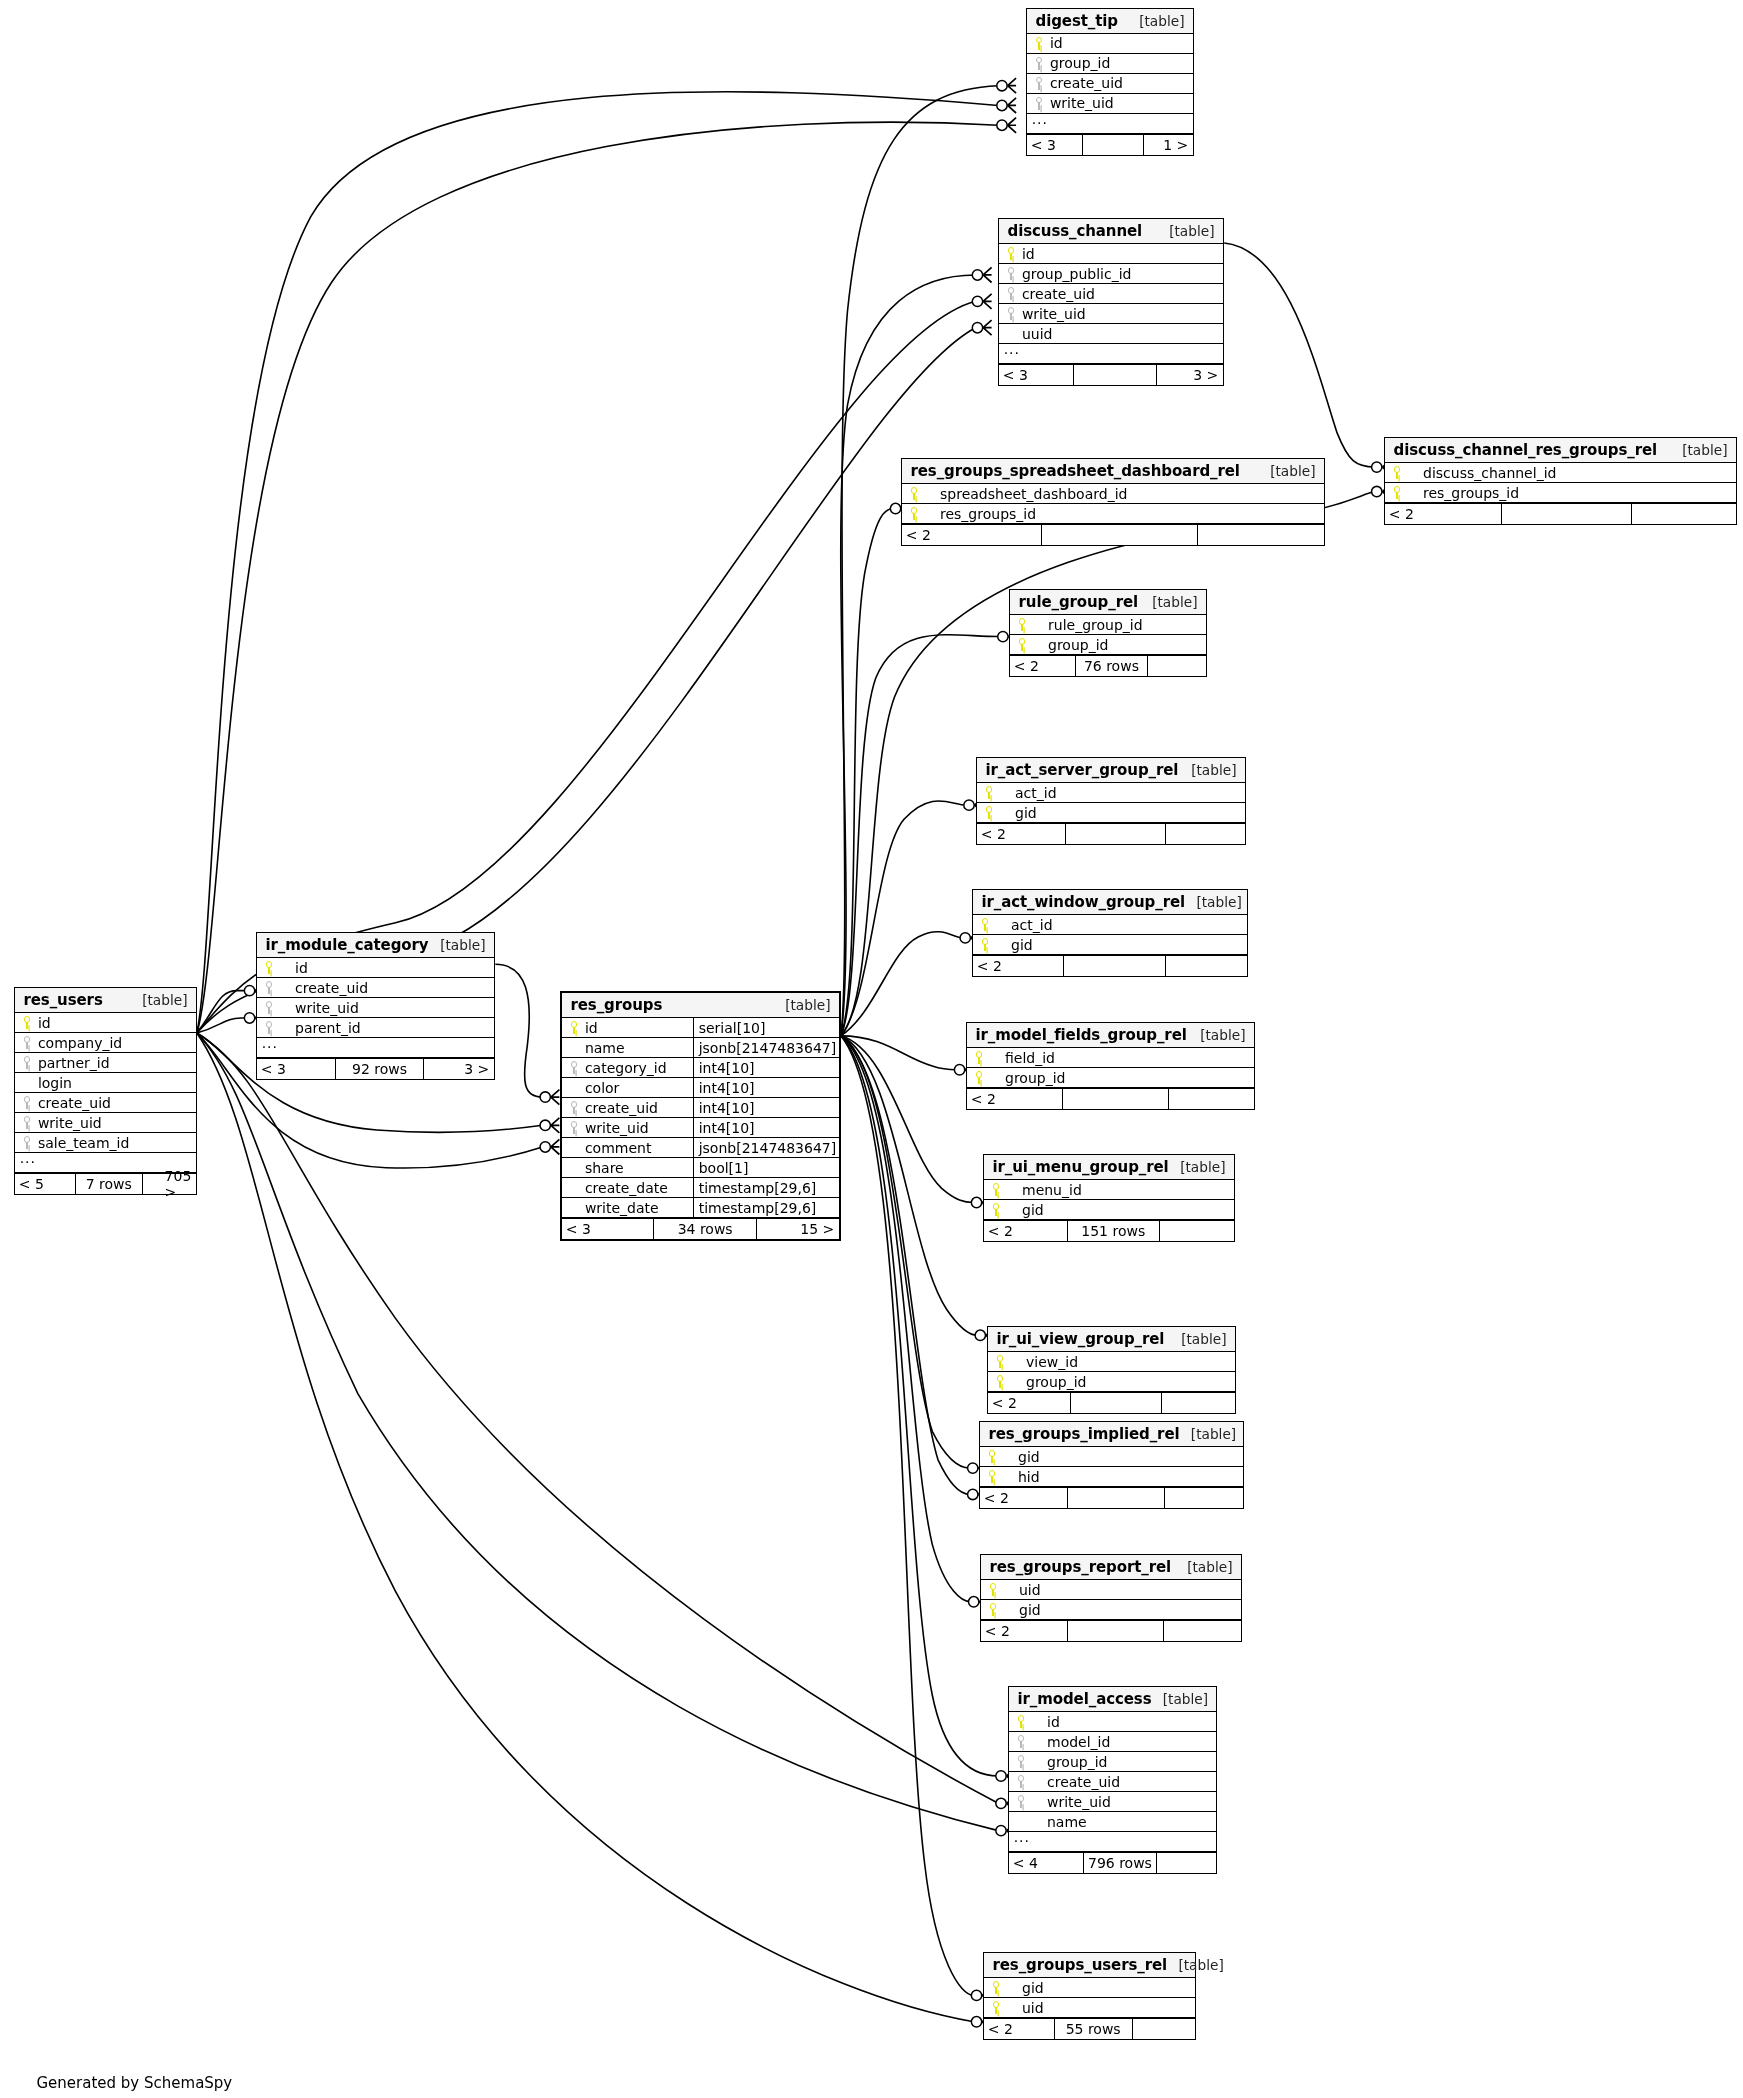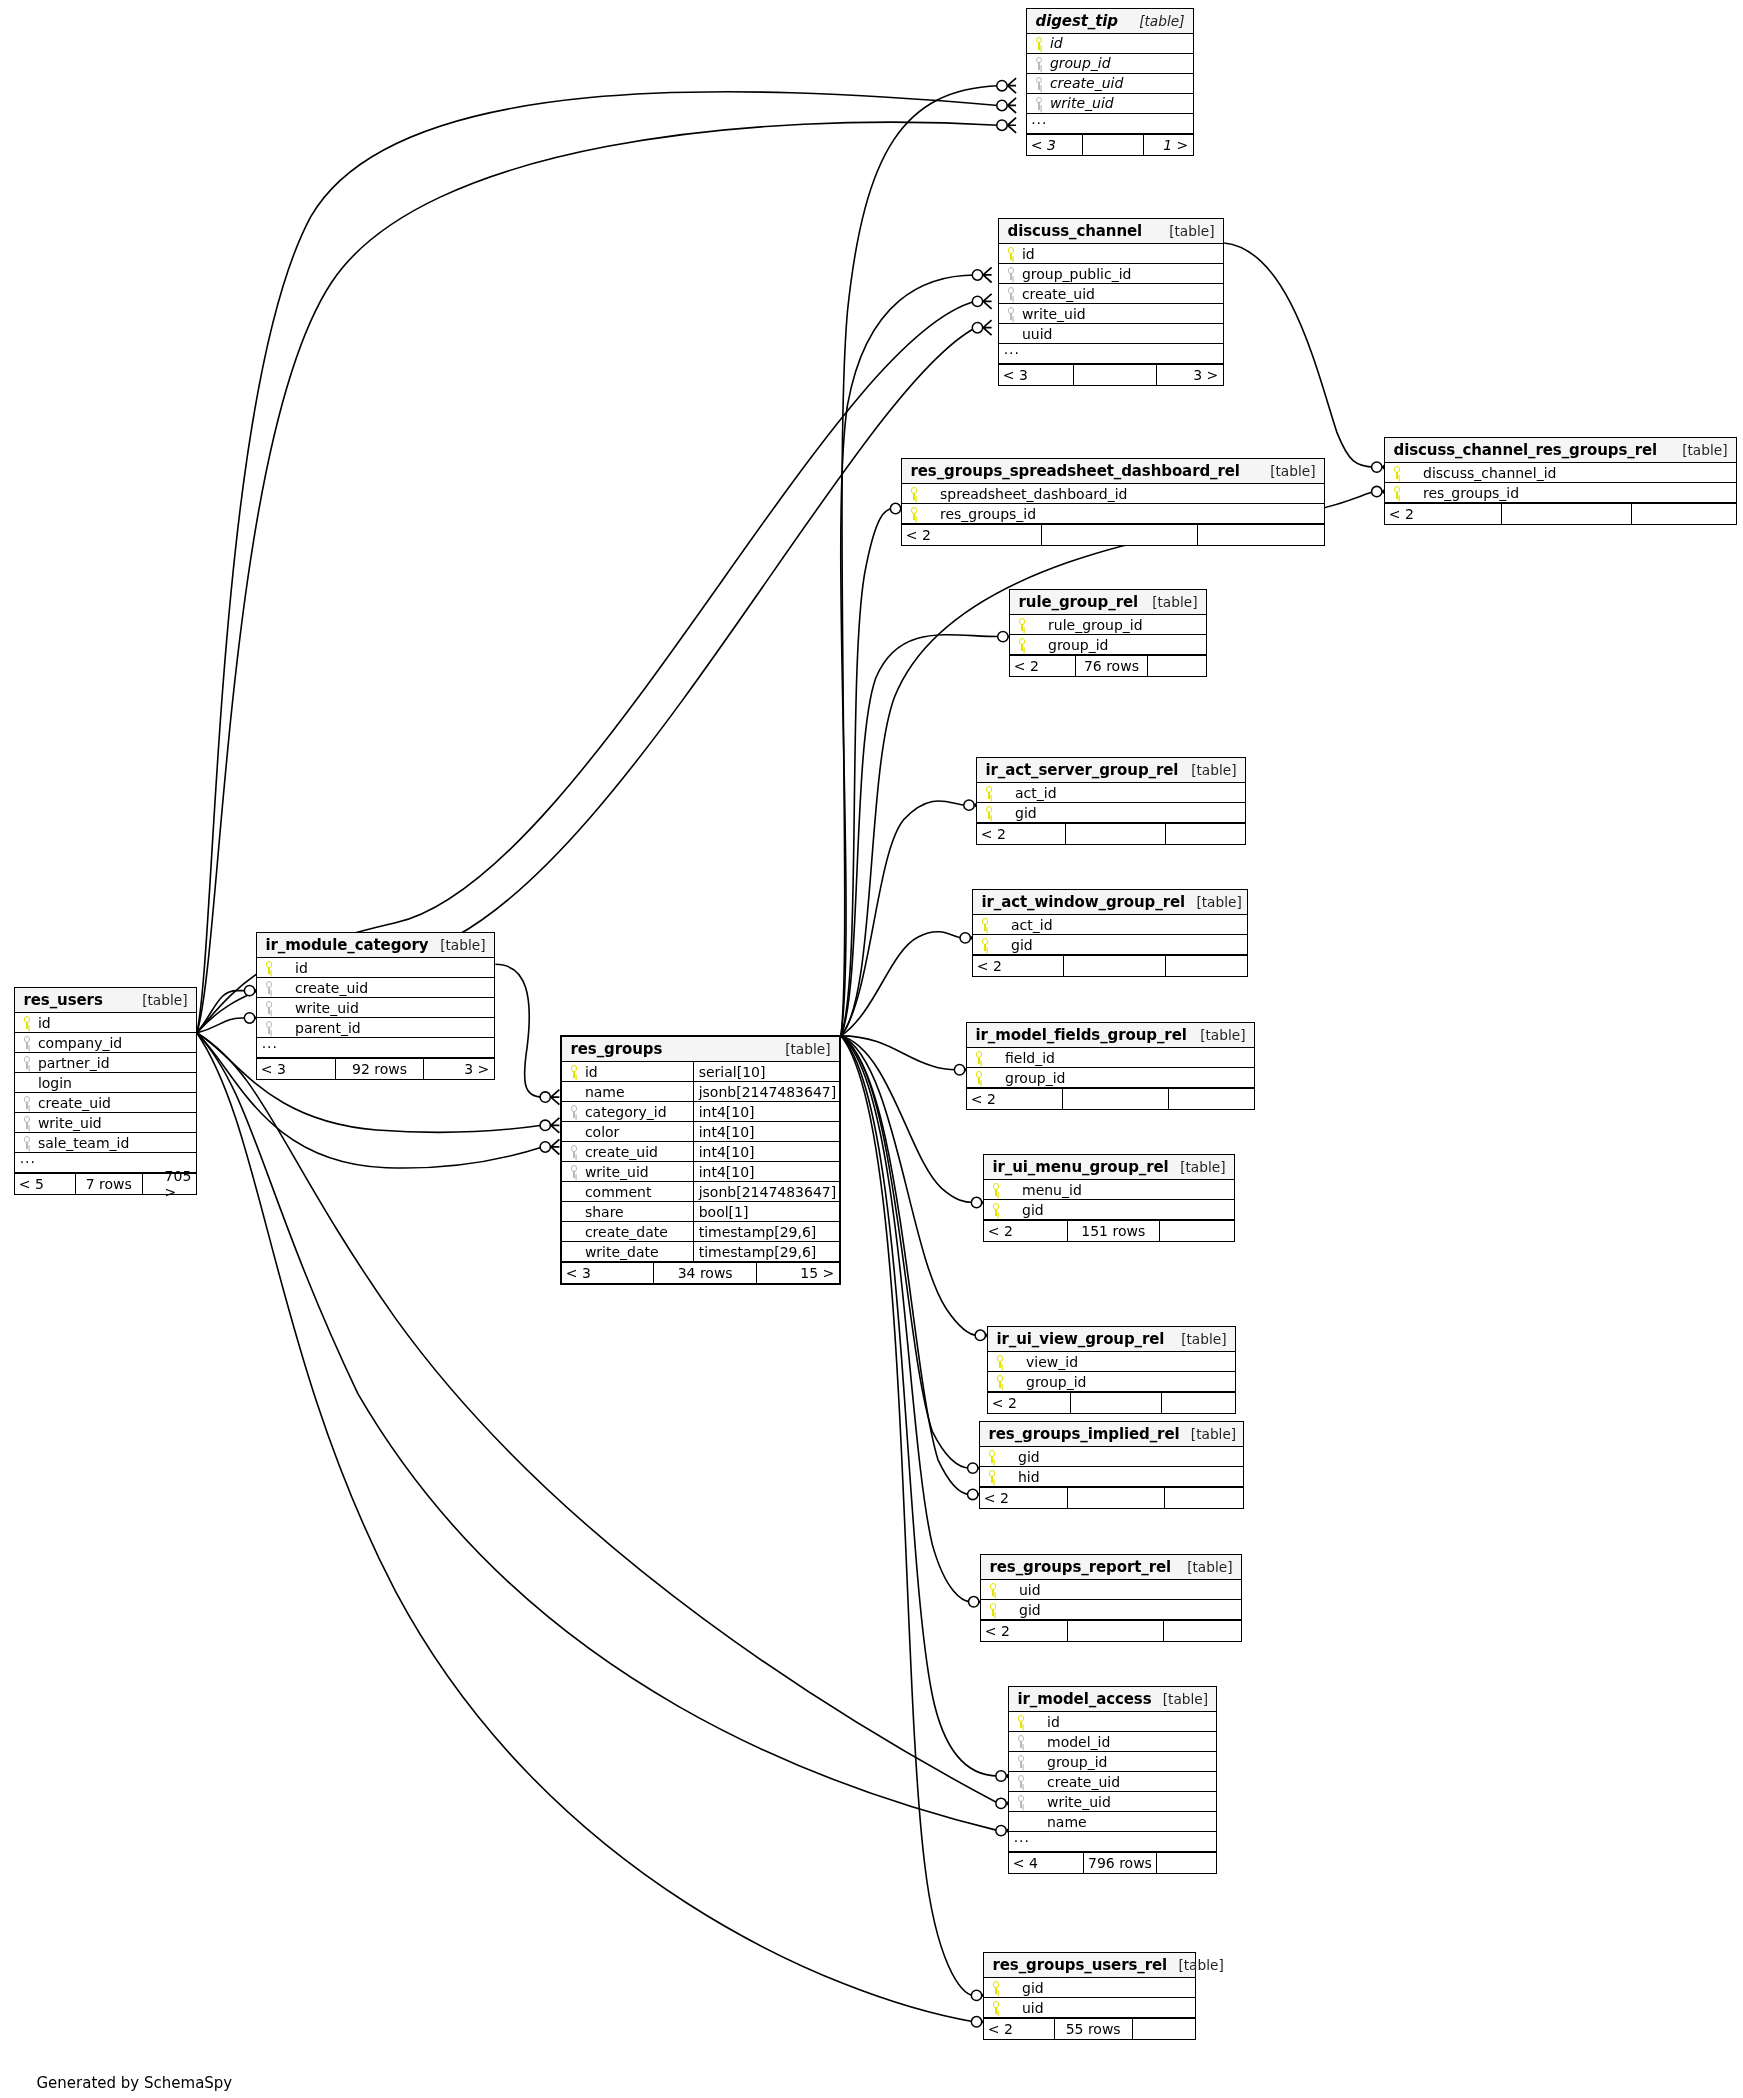--- a/index.html
+++ b/index.html
@@ -265,7 +265,7 @@
   </svg>
 
   <div id="tables-layer">
-      <div class="tbl" style="left: 1026px; top: 7.5px; width: 168px; font-style: italic;">
+      <div class="tbl" style="left: 1026px; top: 7.5px; width: 168px;">
         <div class="hdr">
           <span class="tname">digest_tip</span>
           <span class="ttag">[table]</span>

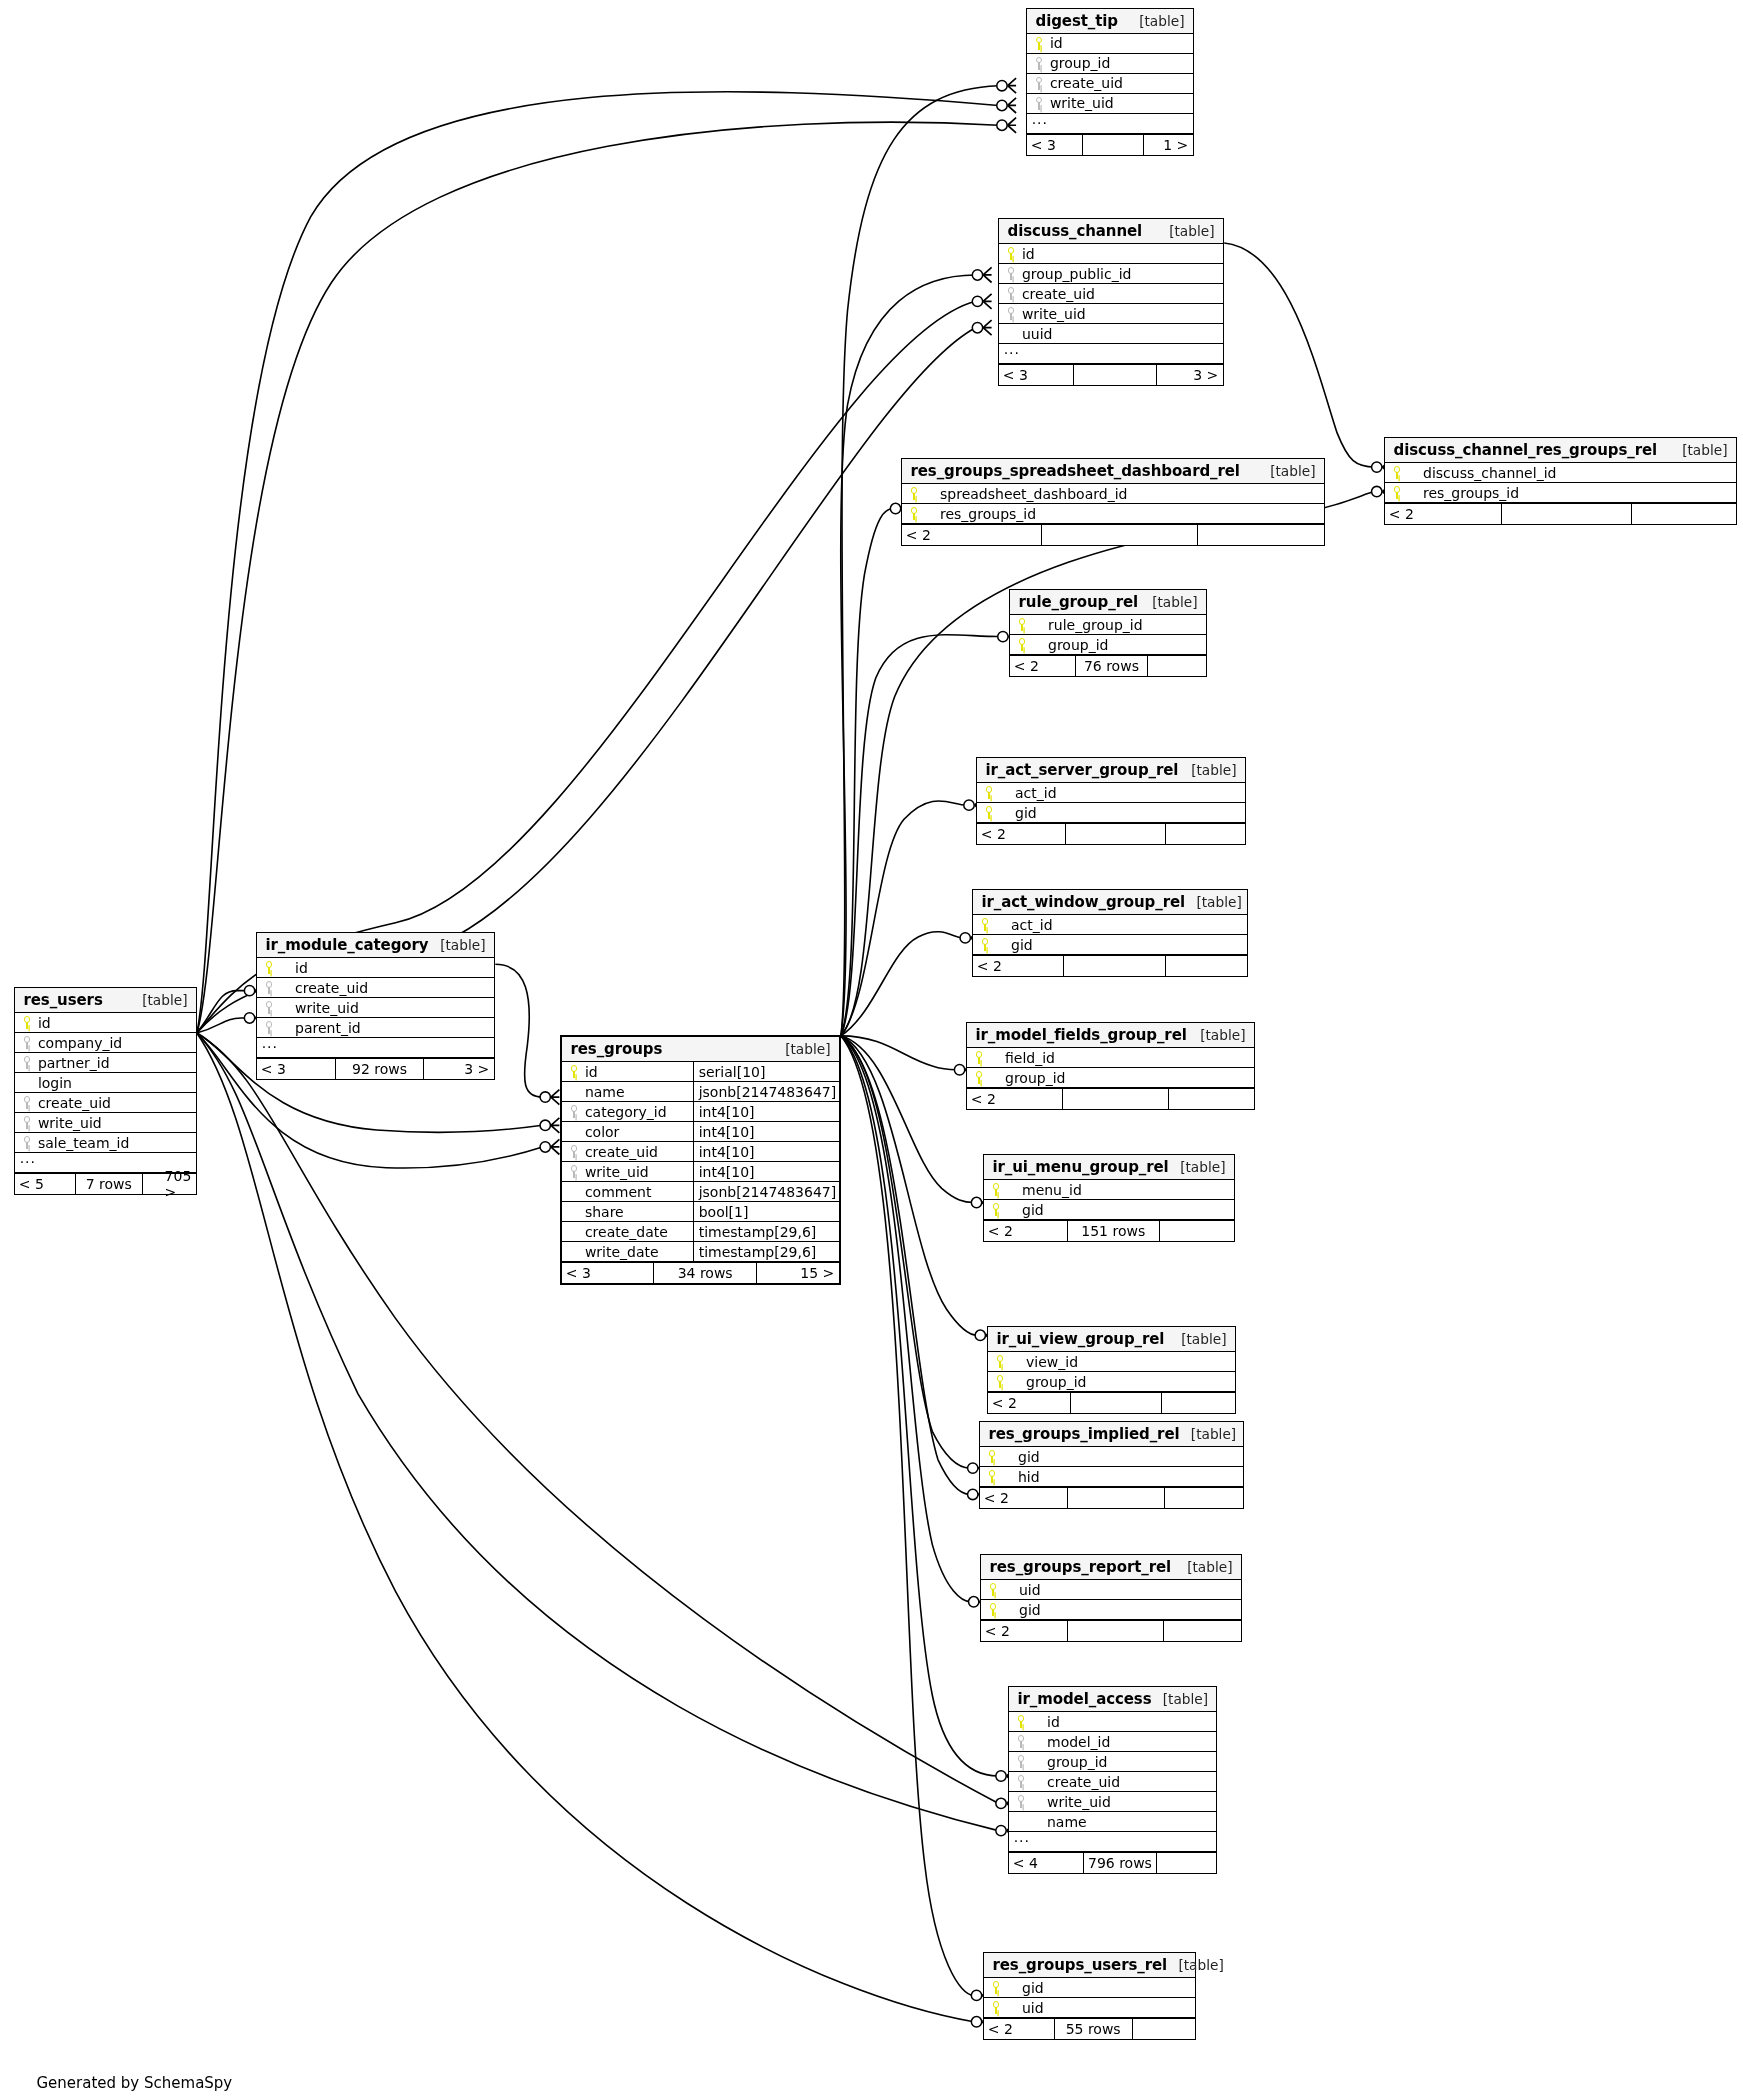--- a/index.html
+++ b/index.html
@@ -728,7 +728,7 @@
           <div class="f3" style="border-top: none; width: 30%; display: flex; align-items: center; box-sizing: border-box; height: 100%; justify-content: flex-end; padding-right: 4.7px; border-left: 1.5px solid rgb(0, 0, 0); padding-left: 48px;">705 &gt;</div>
         </div>
       </div>
-      <div class="tbl thick" style="left: 560px; top: 1035px; width: 281px;">
+      <div class="tbl thick" style="left: 560px; top: 991px; width: 281px;">
         <div class="hdr">
           <span class="tname">res_groups</span>
           <span class="ttag">[table]</span>

